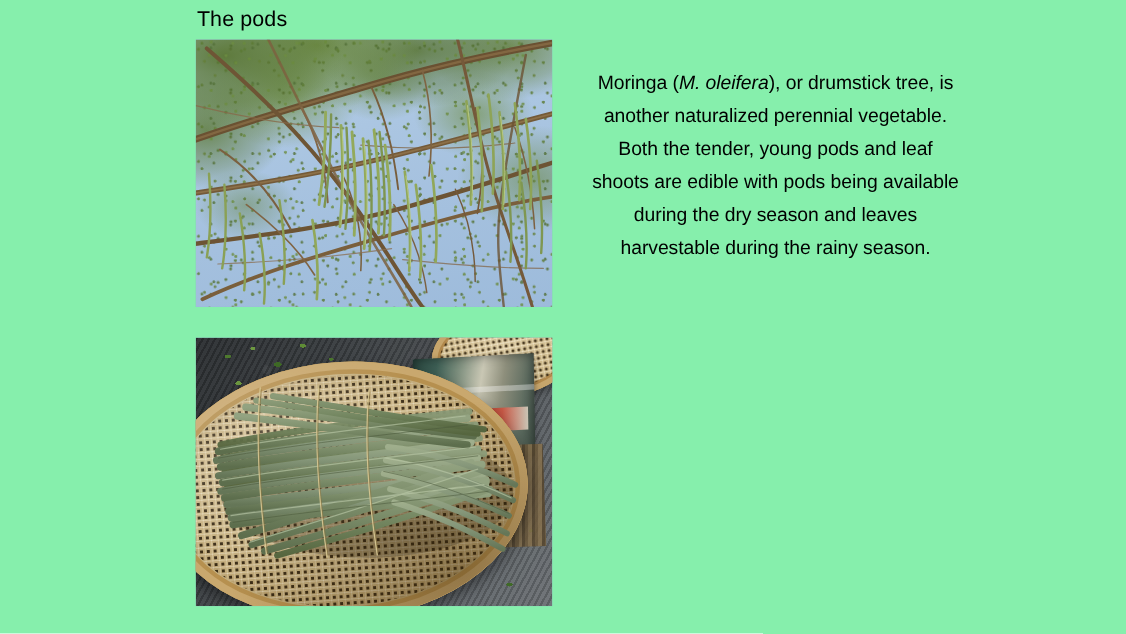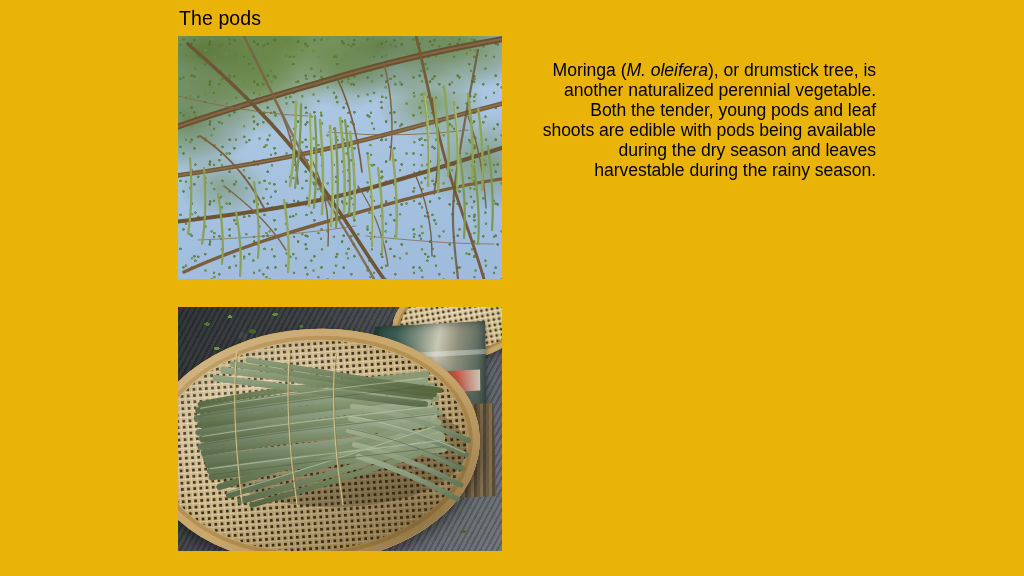--- a/index.html
+++ b/index.html
@@ -22,7 +22,7 @@
   .slide {
     position: absolute;
     inset: 0;
-    background: #eab308;
+    background: #86efac;
   }
 
   

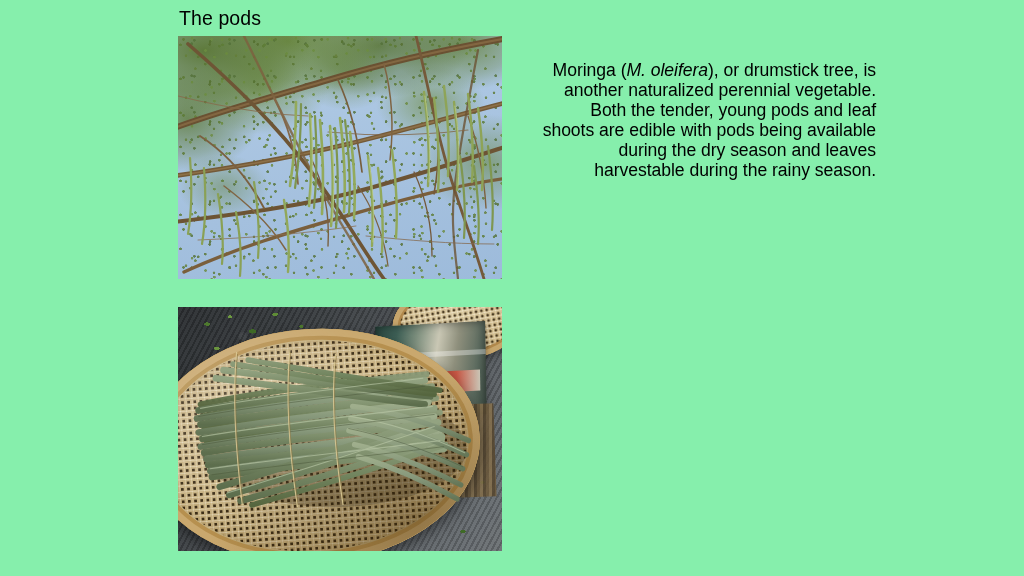--- a/index.html
+++ b/index.html
@@ -41,10 +41,10 @@
   .body-text {
     position: absolute;
     font-size: 17.6px;
-    line-height: 20px;
+    line-height: 30px;
     color: #000;
     letter-spacing: -0.05px;
-    text-align: right;
+    text-align: center;
   }
   .body-text.first  { left: 534px; top: 60px;  width: 342px; }
   .body-text.second { left: 534px; top: 312px; width: 342px; }

